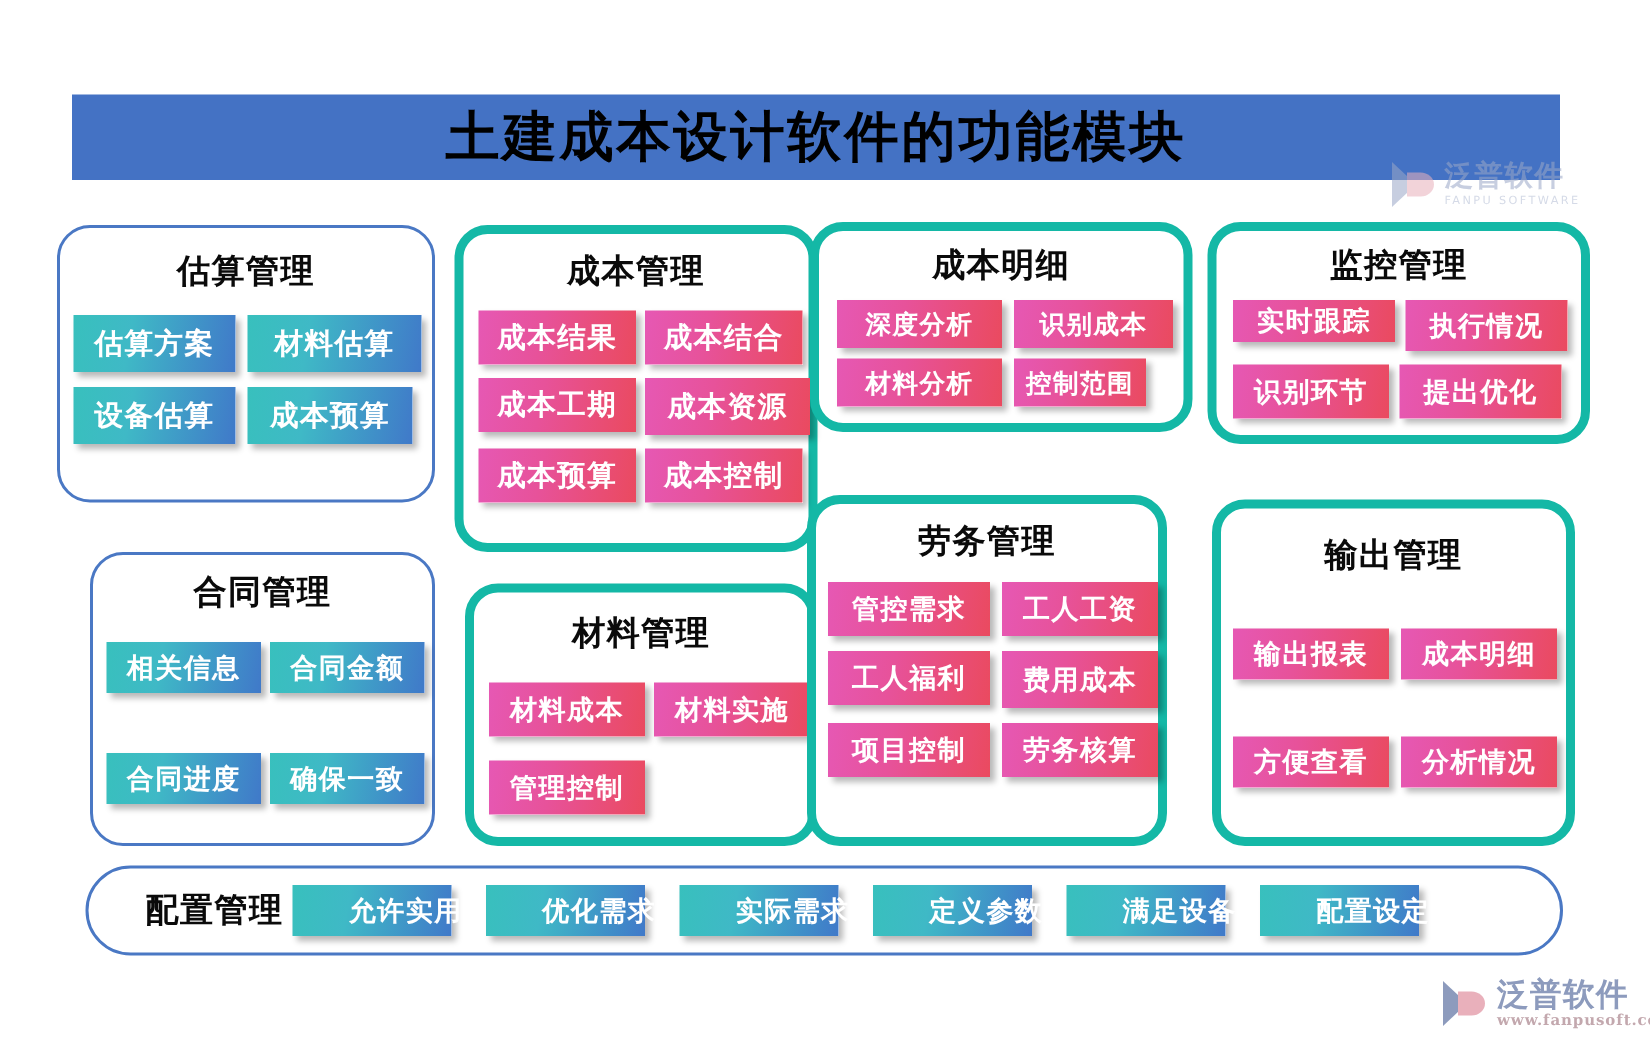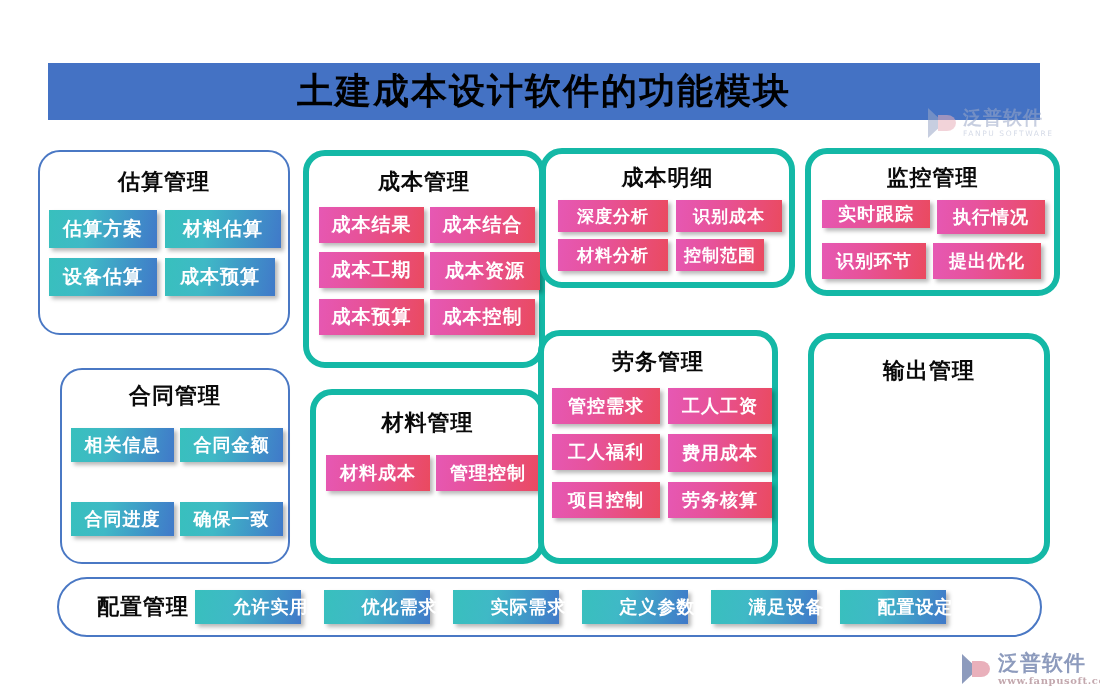--- a/index.html
+++ b/index.html
@@ -188,6 +188,12 @@
 
   <div class="panel pink" style="left:808px;top:333px;width:242px;height:231px;">
     <div class="panel-title" style="margin-top:20px;">输出管理</div>
+    <div class="chip-grid" style="margin:38px 0 0 8px;width:228px;gap:38px 8px;">
+      <div class="chip pink" style="width:104px;height:34px;font-size:18px;">输出报表</div>
+      <div class="chip pink" style="width:104px;height:34px;font-size:18px;">成本明细</div>
+      <div class="chip pink" style="width:104px;height:34px;font-size:18px;">方便查看</div>
+      <div class="chip pink" style="width:104px;height:34px;font-size:18px;">分析情况</div>
+    </div>
   </div>
 
   <div class="config-bar">

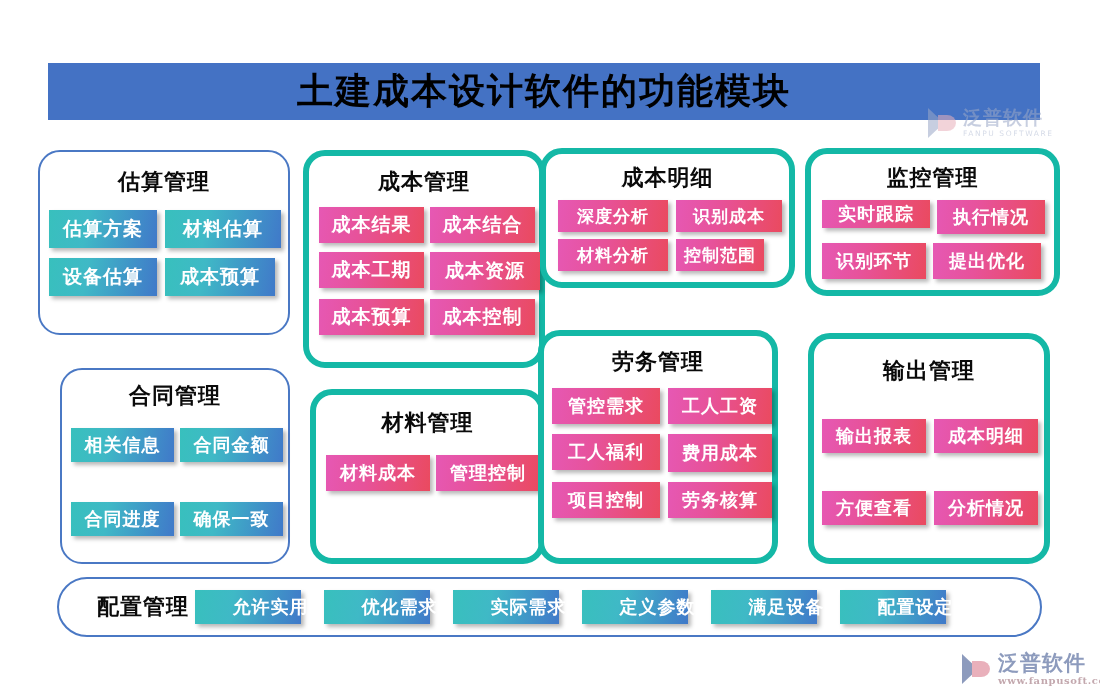--- a/index.html
+++ b/index.html
@@ -170,6 +170,7 @@
     <div class="panel-title" style="margin-top:16px;">材料管理</div>
     <div class="chip-grid" style="margin:22px 0 0 10px;width:220px;gap:16px 6px;">
       <div class="chip pink" style="width:104px;height:36px;font-size:18px;">材料成本</div>
+      <div class="chip pink" style="width:104px;height:36px;font-size:18px;">材料实施</div>
       <div class="chip pink" style="width:104px;height:36px;font-size:18px;">管理控制</div>
     </div>
   </div>

